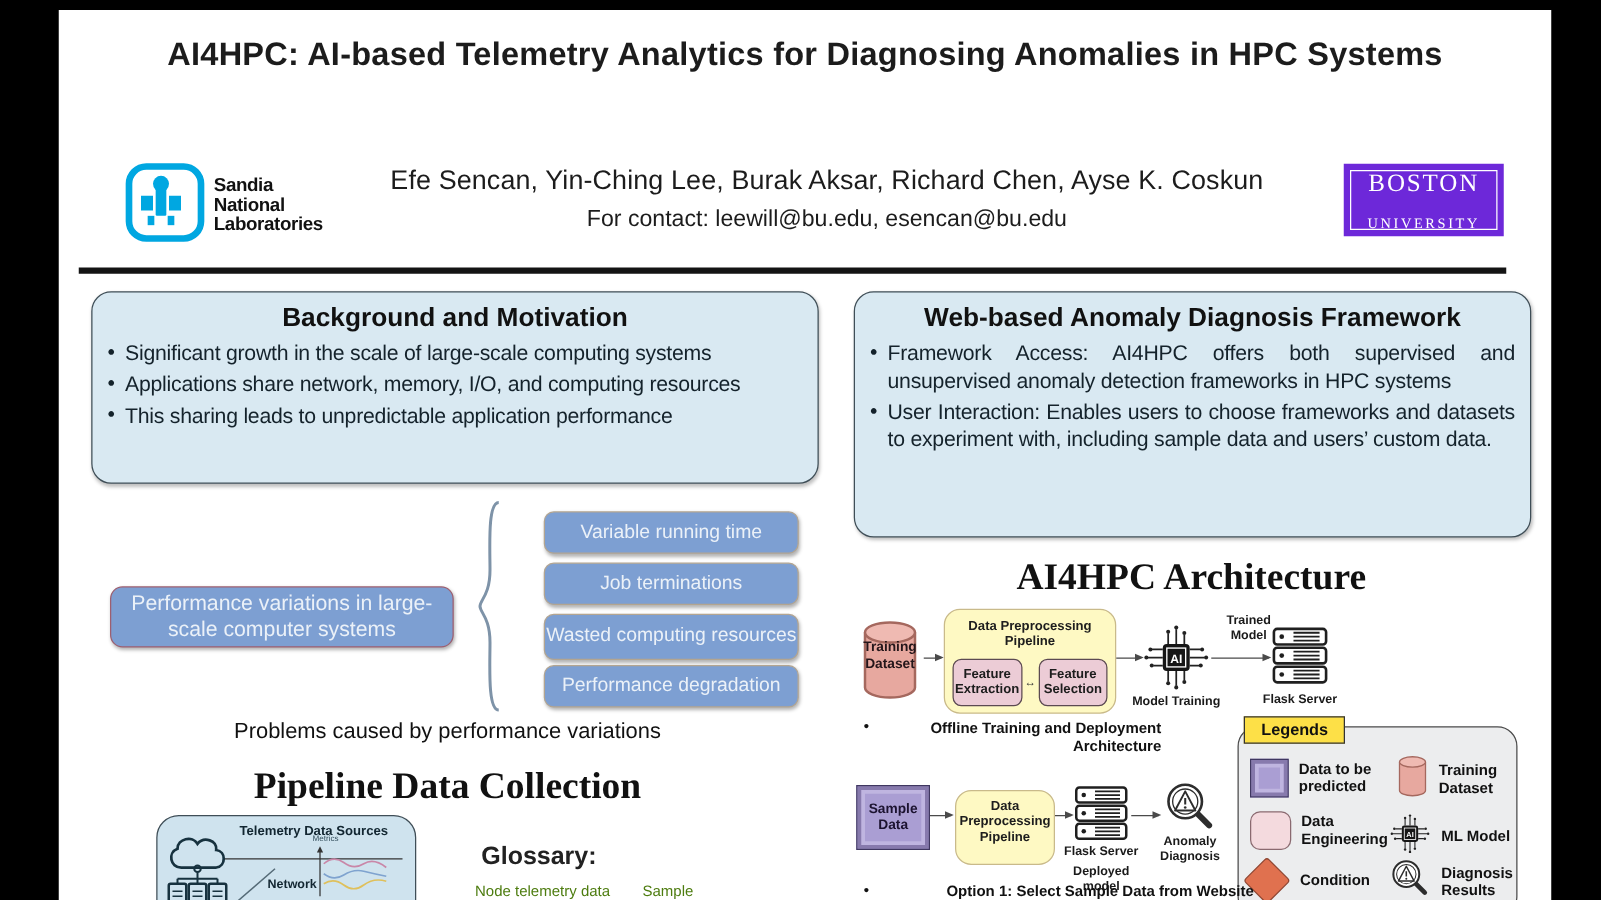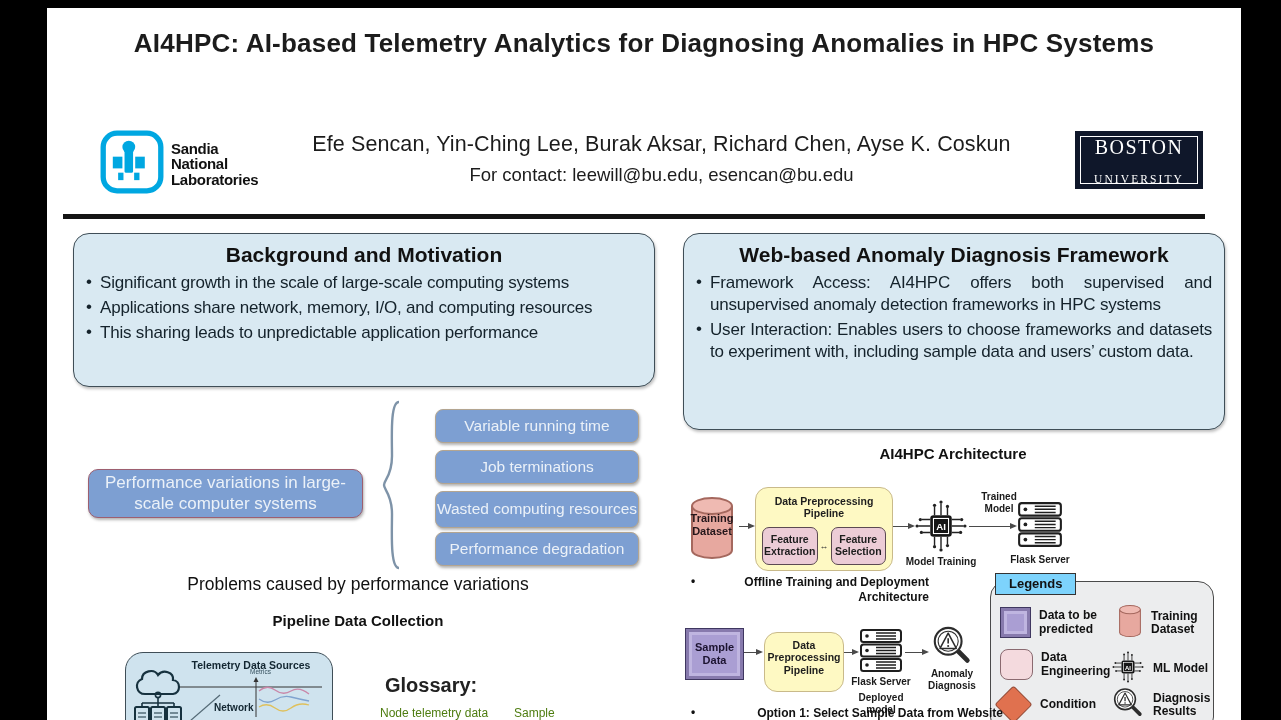--- a/index.html
+++ b/index.html
@@ -17,7 +17,7 @@
   .authors{position:absolute;left:210px;right:175px;top:8px;text-align:center;color:#1c1c1c;}
   .authors .a1{font-size:21.5px;letter-spacing:.1px;}
   .authors .a2{font-size:18.5px;margin-top:7px;}
-  .bu{position:absolute;left:1028px;top:7px;width:128px;height:58px;background:#0f172a;
+  .bu{position:absolute;left:1028px;top:7px;width:128px;height:58px;background:#6d28d9;
       display:flex;align-items:center;justify-content:center;}
   .bu-in{border:1.5px solid #fff;width:116px;height:46px;display:flex;flex-direction:column;
          align-items:center;justify-content:center;color:#fff;font-family:"Liberation Serif",serif;}

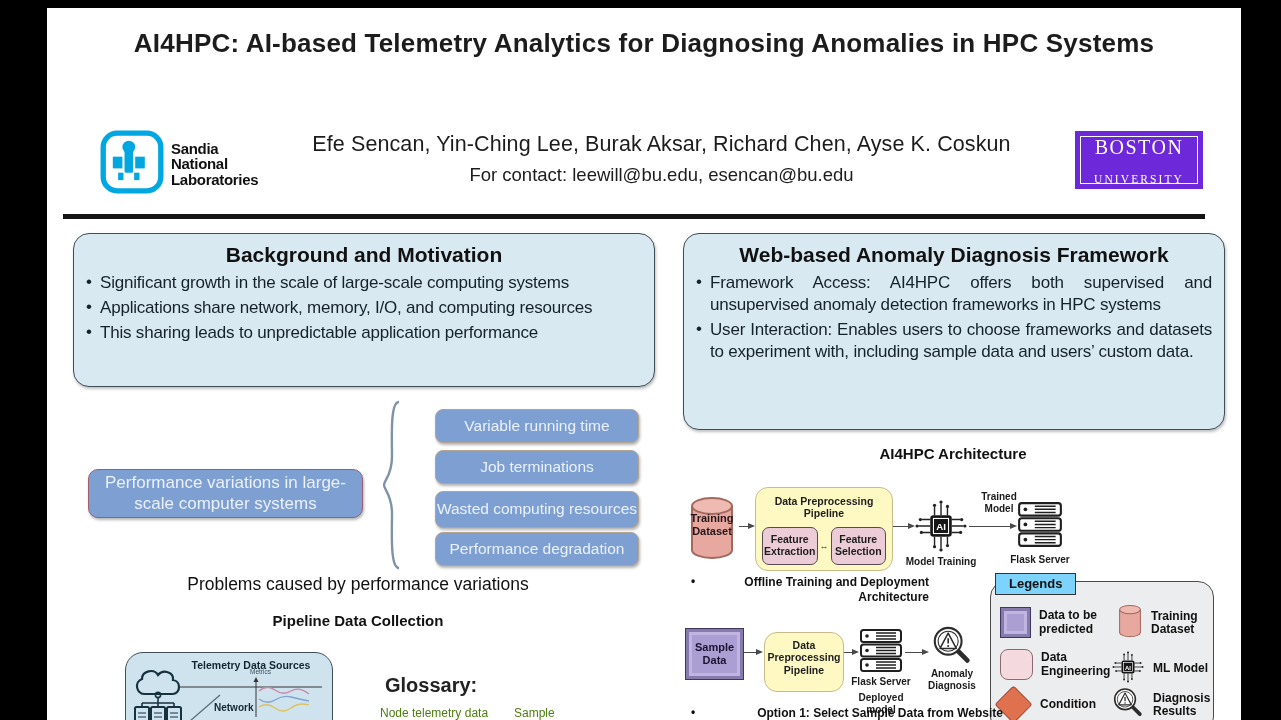--- a/index.html
+++ b/index.html
@@ -42,7 +42,7 @@
           border-radius:8px;color:#ebf1f8;font-size:15.5px;line-height:1.08;display:flex;align-items:center;
           justify-content:center;text-align:center;box-shadow:1px 2px 3px rgba(0,0,0,.3);}
   .caption{position:absolute;left:0;top:566px;width:622px;text-align:center;font-size:17.5px;color:#111;}
-  .sec-h{position:absolute;text-align:center;font-weight:bold;font-size:15px;color:#111;}
+  .sec-h{position:absolute;text-align:center;font-weight:bold;font-size:30px;color:#111;font-family:Liberation Serif, serif;}
 
   
   .tele-box{position:absolute;left:78px;top:644px;width:206px;height:100px;background:#cfe3ee;

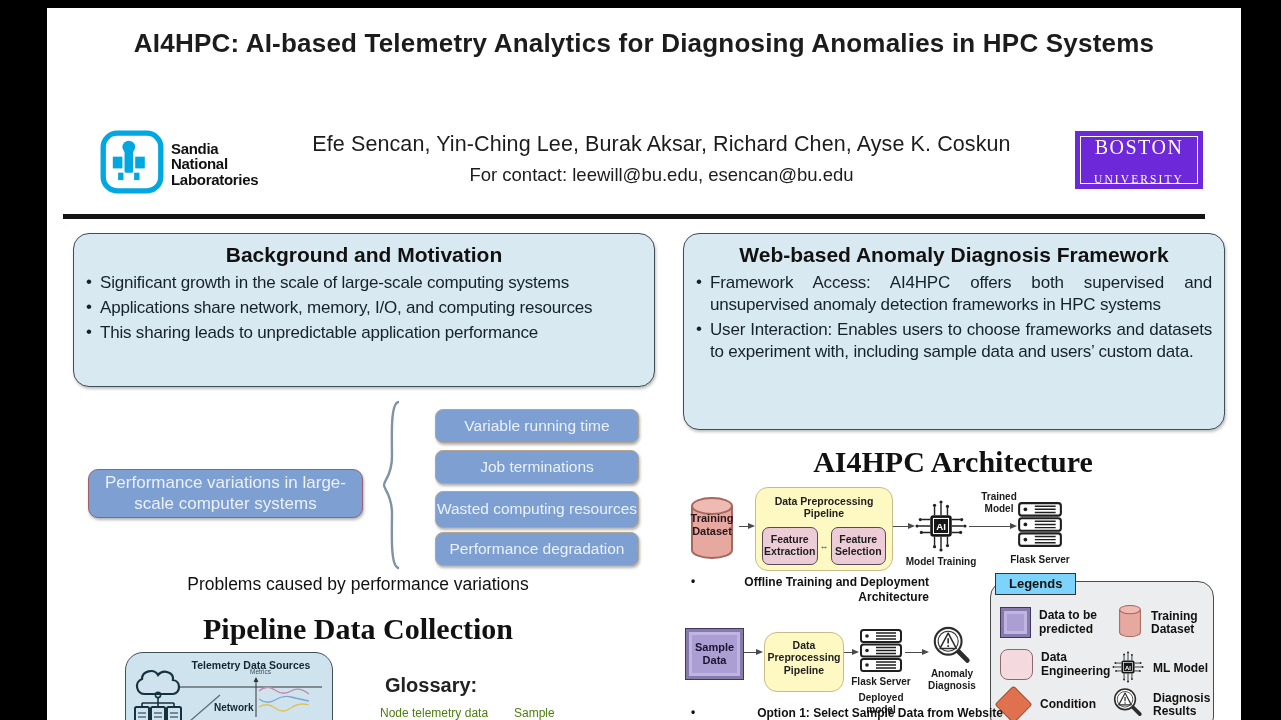--- a/index.html
+++ b/index.html
@@ -78,7 +78,7 @@
   
   .legends{position:absolute;left:943px;top:573px;width:222px;height:150px;background:#ecedee;
            border:1.8px solid #4a4a4a;border-radius:16px;}
-  .leg-tab{position:absolute;left:948px;top:565px;background:#7dd3fc;border:1.6px solid #333;
+  .leg-tab{position:absolute;left:948px;top:565px;background:#fde047;border:1.6px solid #333;
            padding:2px 13px 3px;font-weight:bold;font-size:13px;color:#111;}
   .lg-item{position:absolute;display:flex;align-items:center;gap:8px;}
   .lg-lb{width:68px;font-weight:bold;font-size:12px;line-height:1.12;color:#111;}

